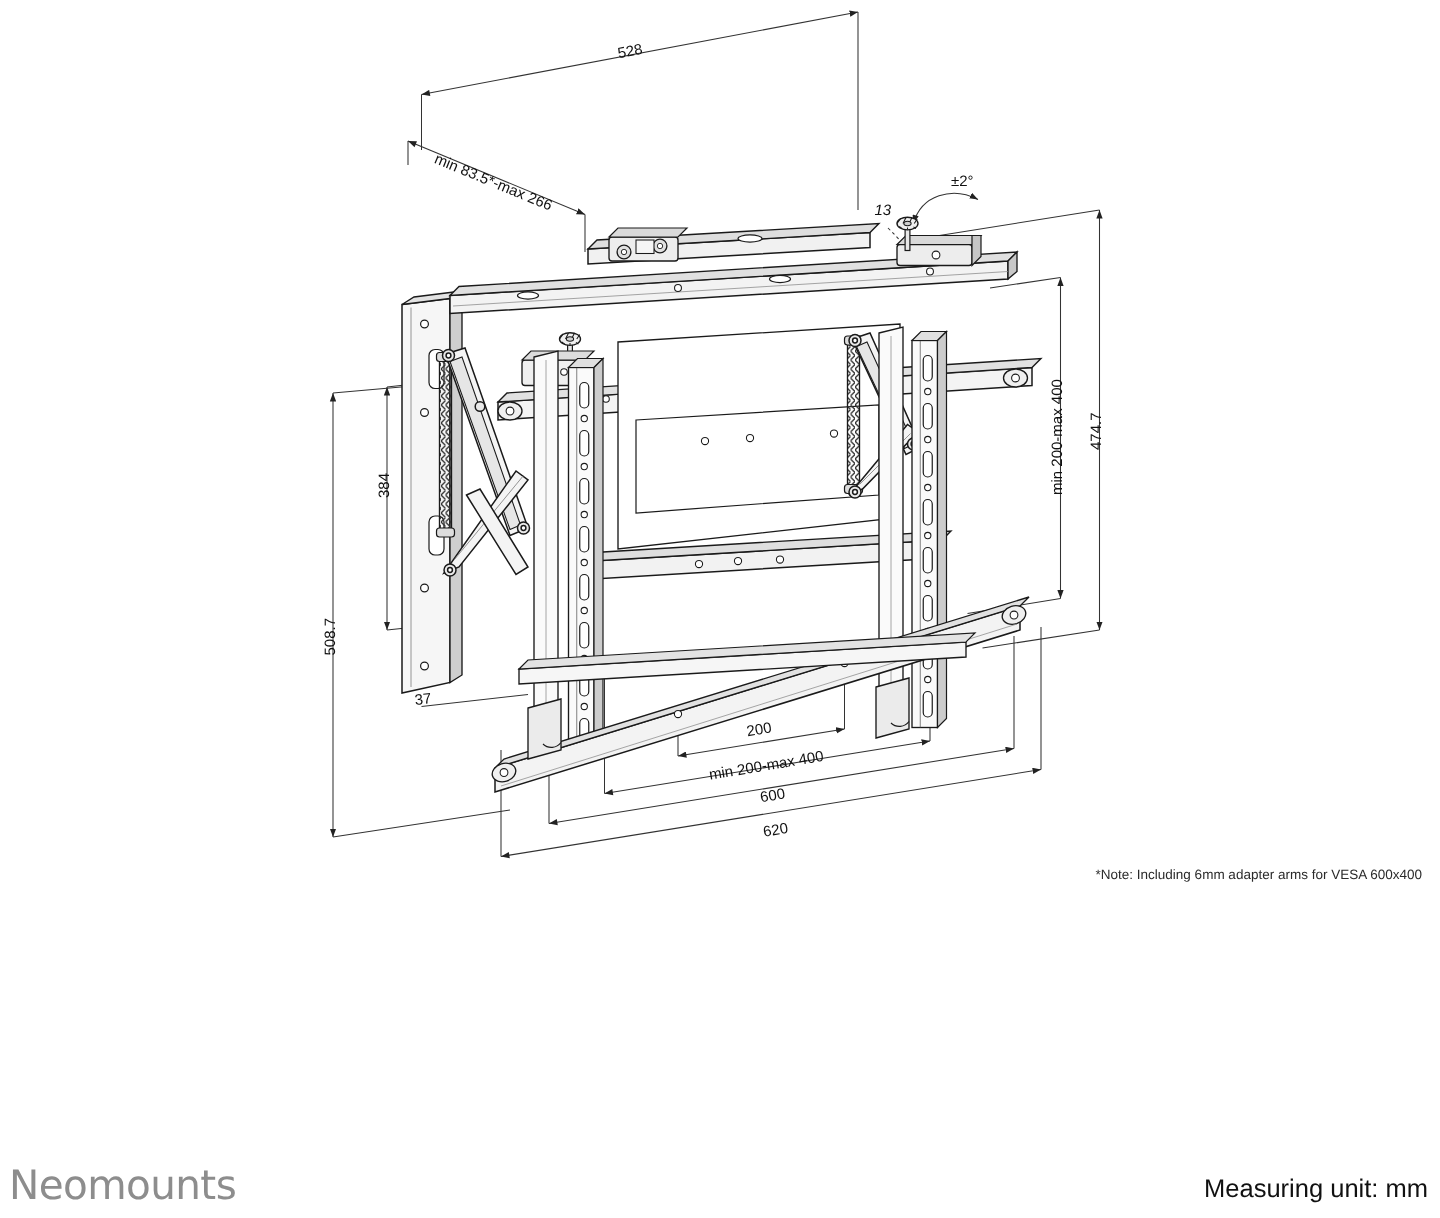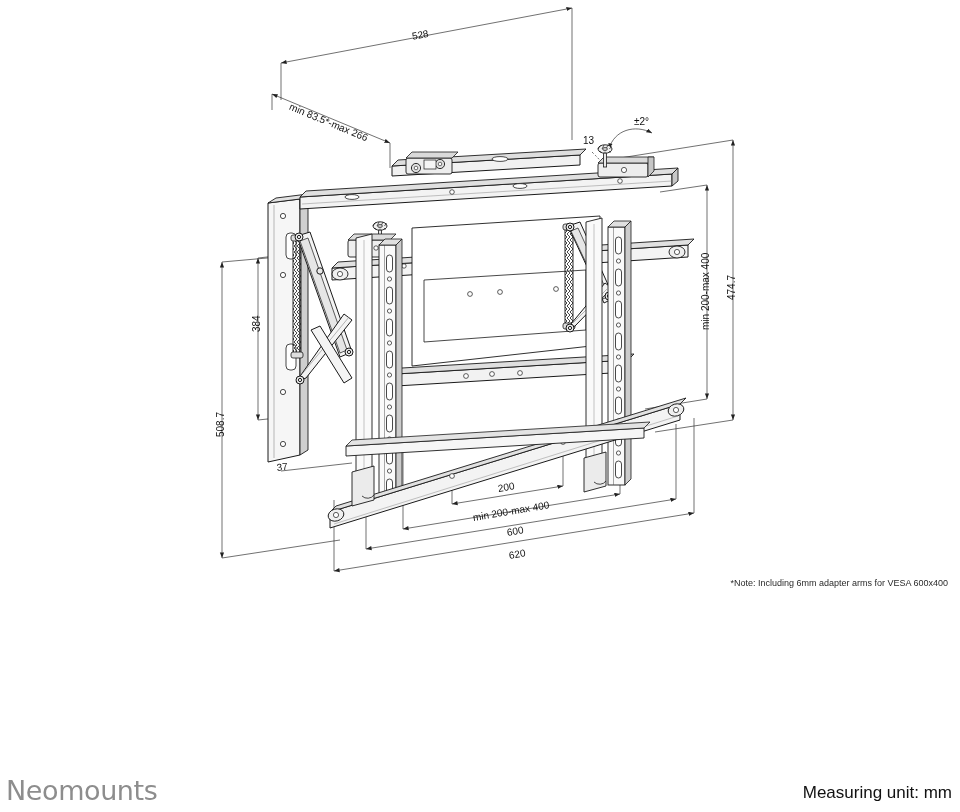--- a/index.html
+++ b/index.html
@@ -367,7 +367,7 @@
 
   <div class="dim-label" style="left:634px; top:116px;">±2°</div>
 
-  <div class="dim-label" style="left:583px; top:135px;">13</div>
+  <div class="dim-label" style="left:583px; top:135px;font-style:italic;">13</div>
 
   <div class="dim-label" style="left:700px; top:330px; transform: rotate(-90deg);">min 200-max 400</div>
 

